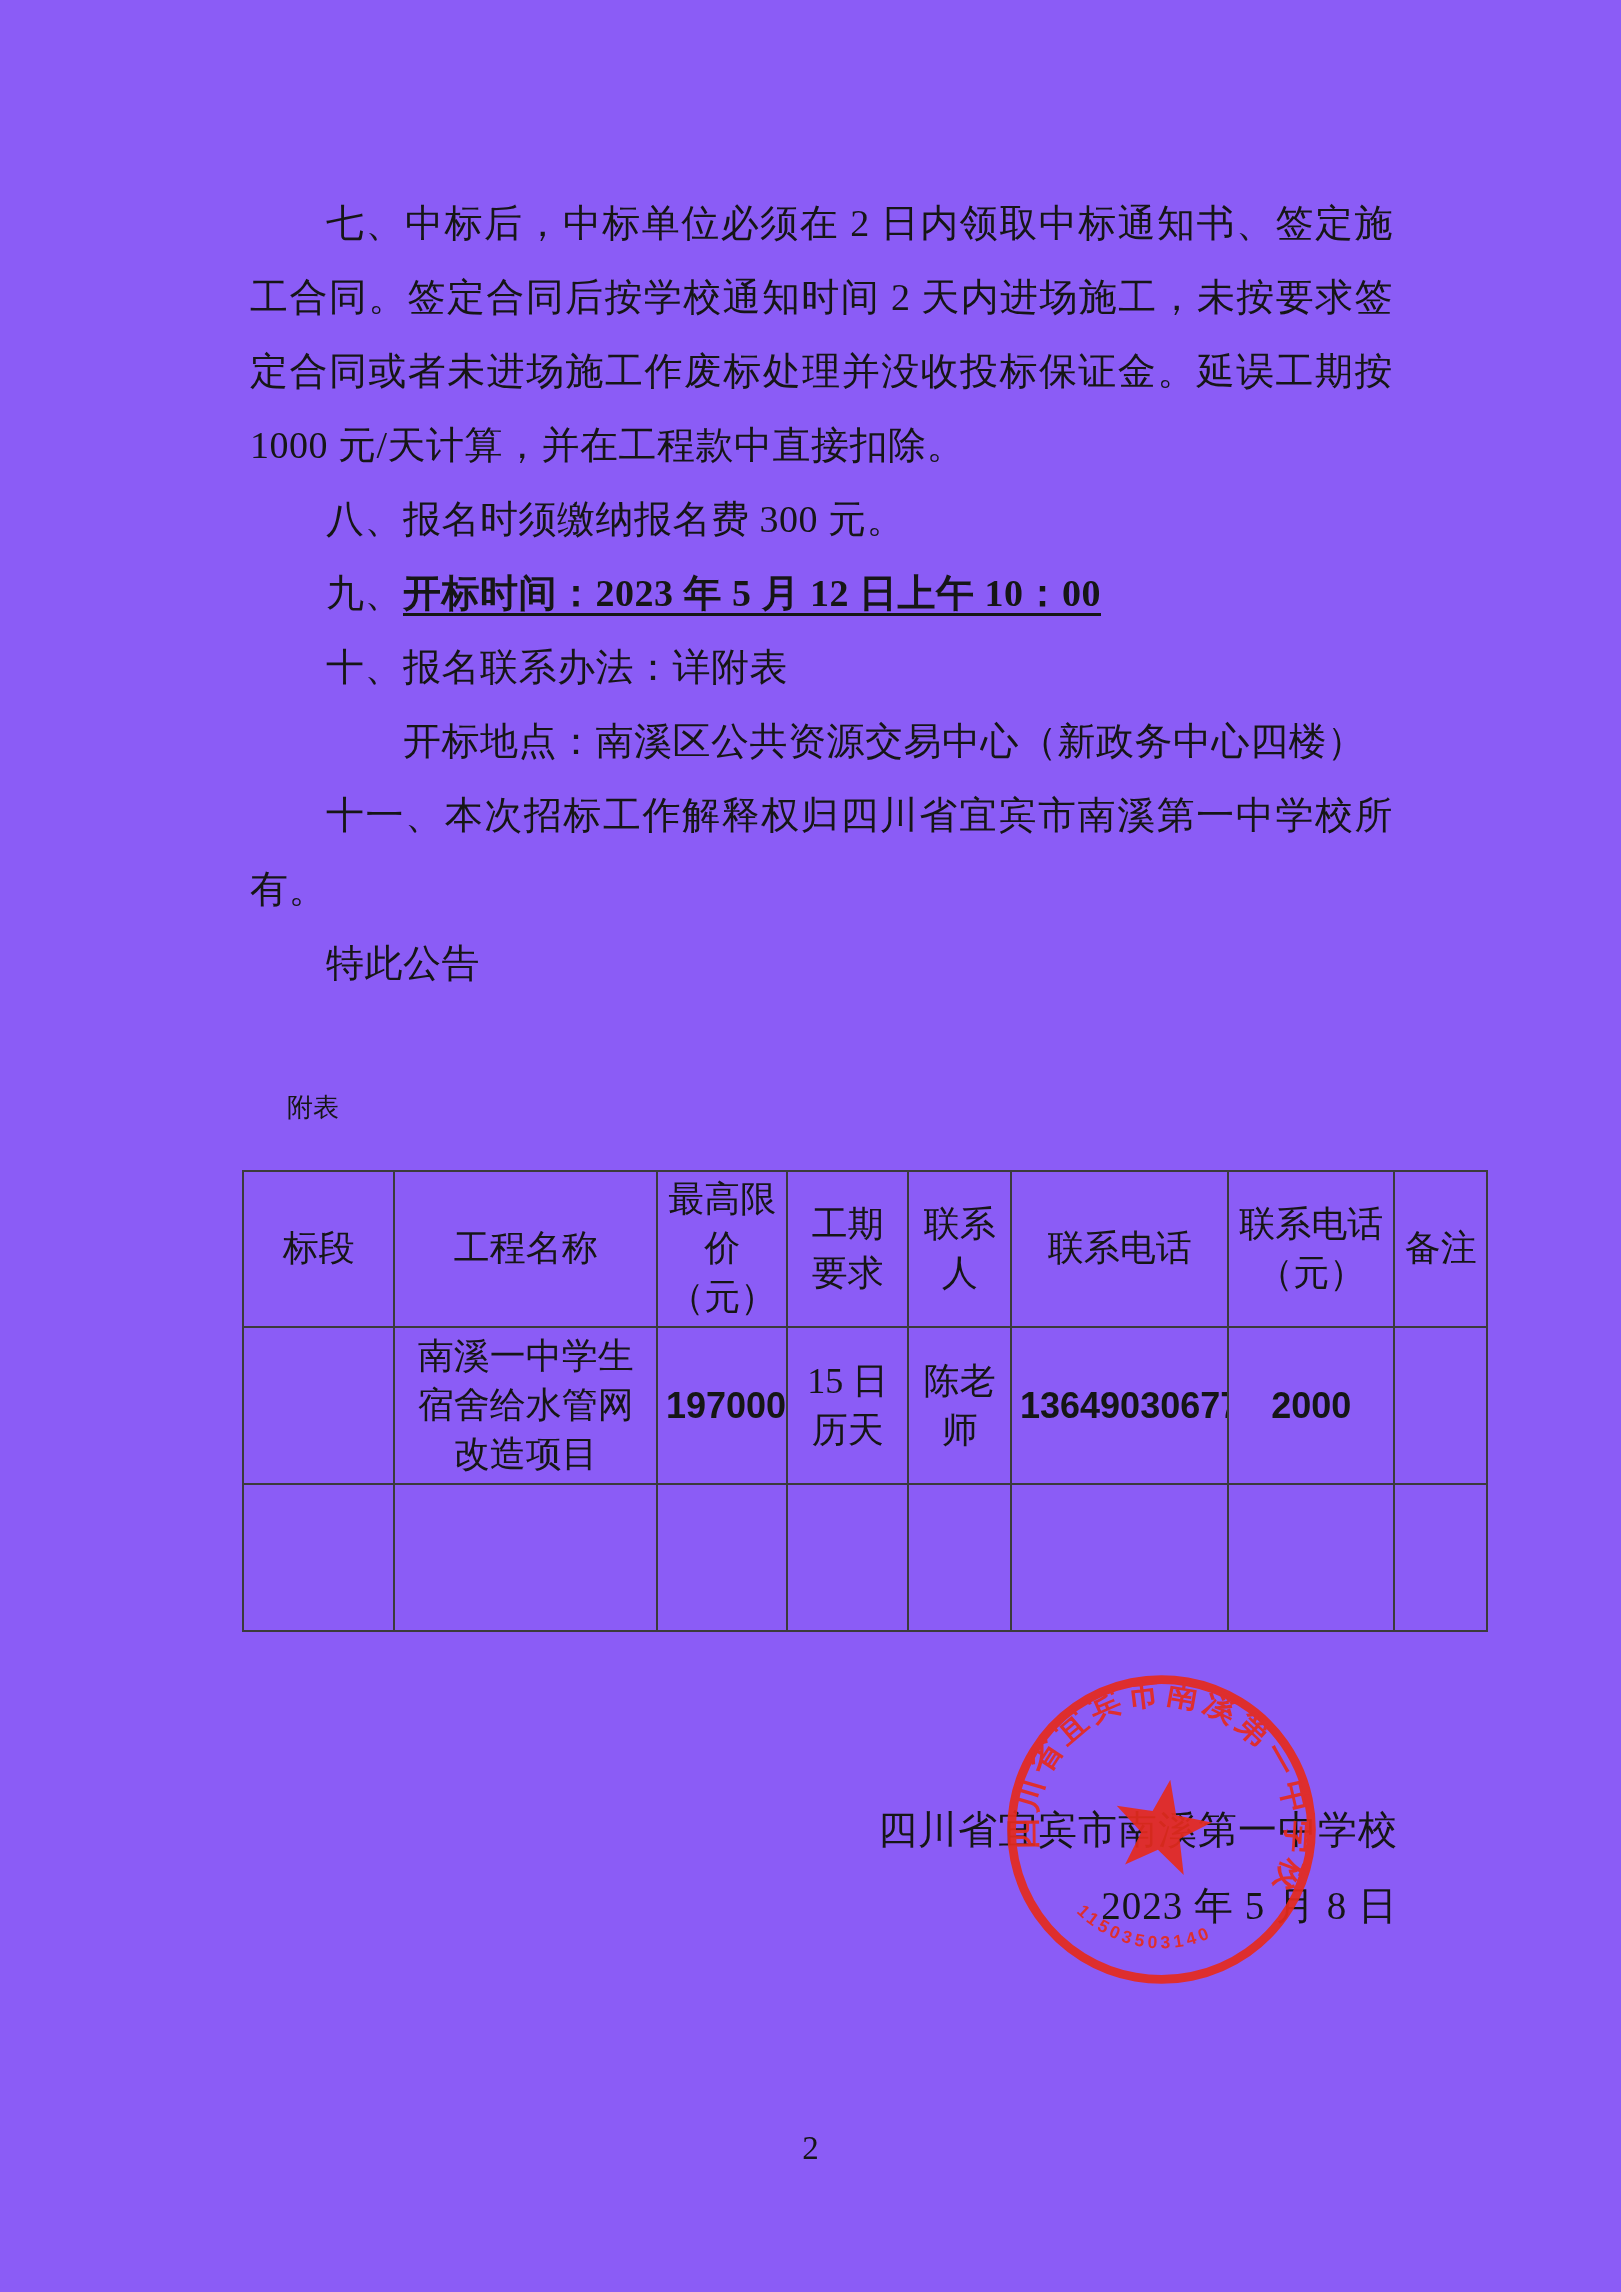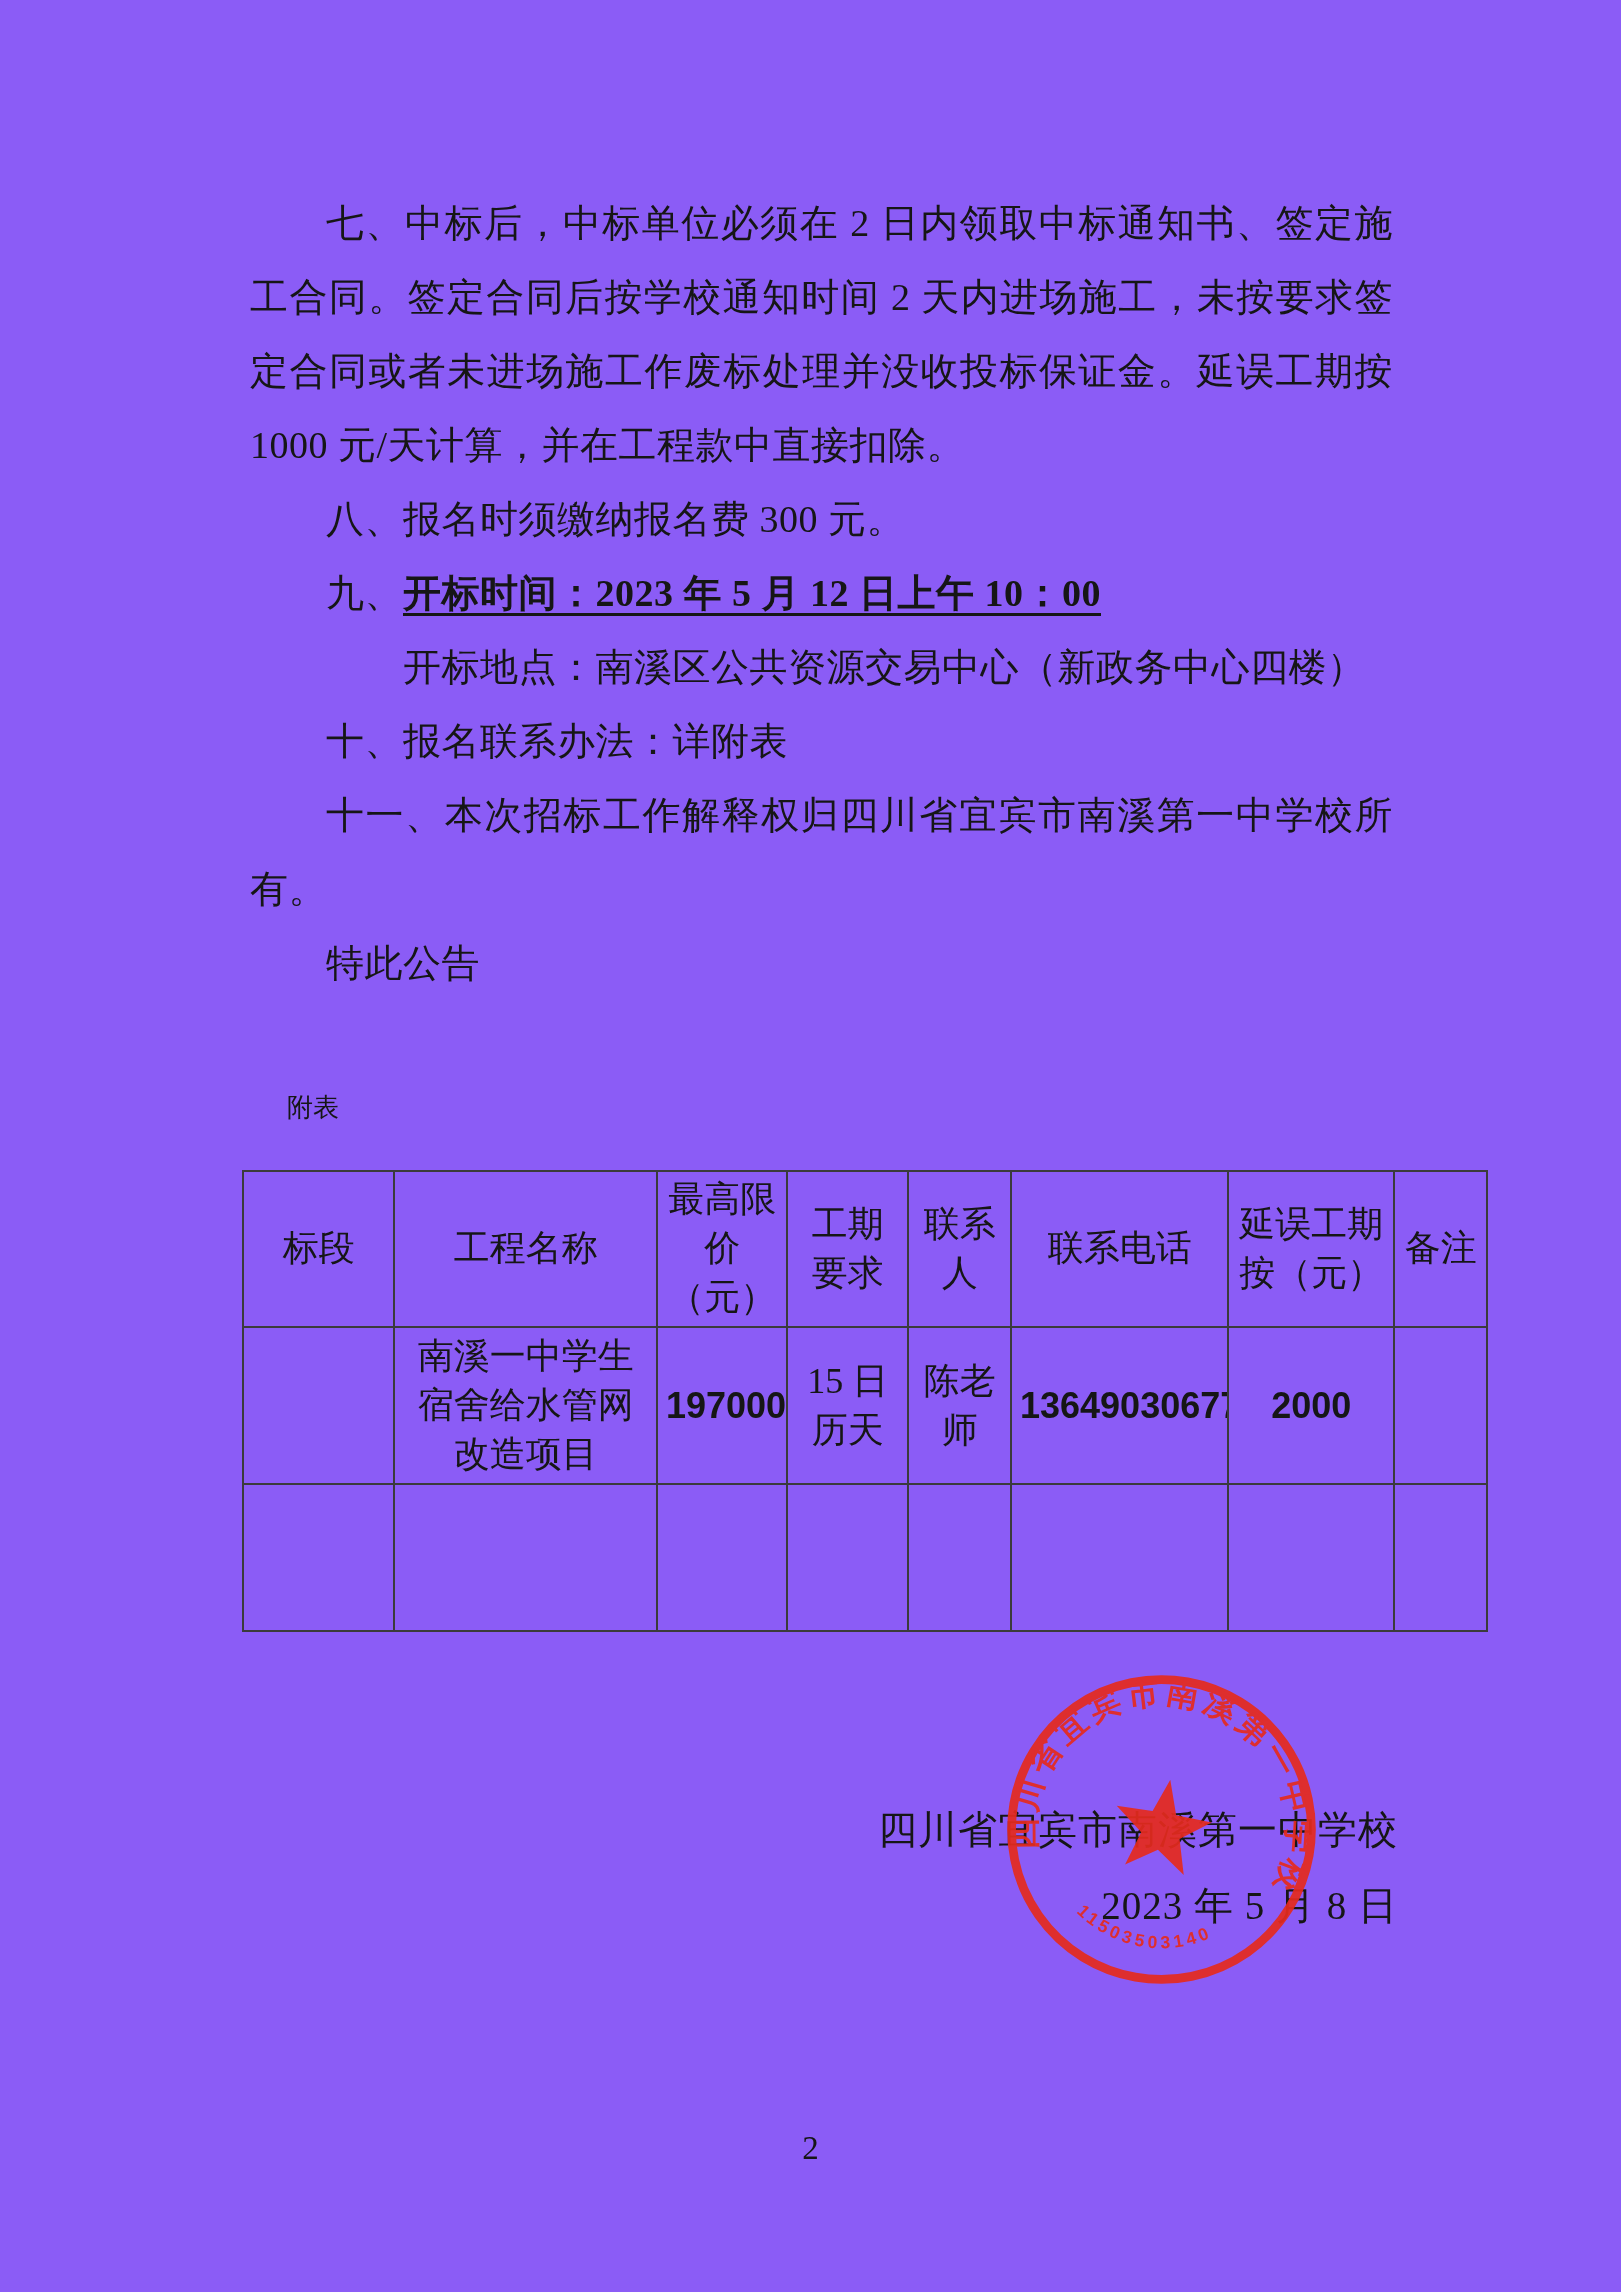--- a/index.html
+++ b/index.html
@@ -98,8 +98,8 @@
     <p class="body indent2">七、中标后，中标单位必须在 2 日内领取中标通知书、签定施工合同。签定合同后按学校通知时间 2 天内进场施工，未按要求签定合同或者未进场施工作废标处理并没收投标保证金。延误工期按 1000 元/天计算，并在工程款中直接扣除。</p>
     <p class="body indent2">八、报名时须缴纳报名费 300 元。</p>
     <p class="body indent2"><span>九、</span><span class="bold-u">开标时间：2023 年 5 月 12 日上午 10：00</span></p>
+    <p class="body indent2">十、报名联系办法：详附表</p>
     <p class="body indent4">开标地点：南溪区公共资源交易中心（新政务中心四楼）</p>
-    <p class="body indent2">十、报名联系办法：详附表</p>
     <p class="body indent2">十一、本次招标工作解释权归四川省宜宾市南溪第一中学校所有。</p>
     <p class="body indent2 closing">特此公告</p>
 

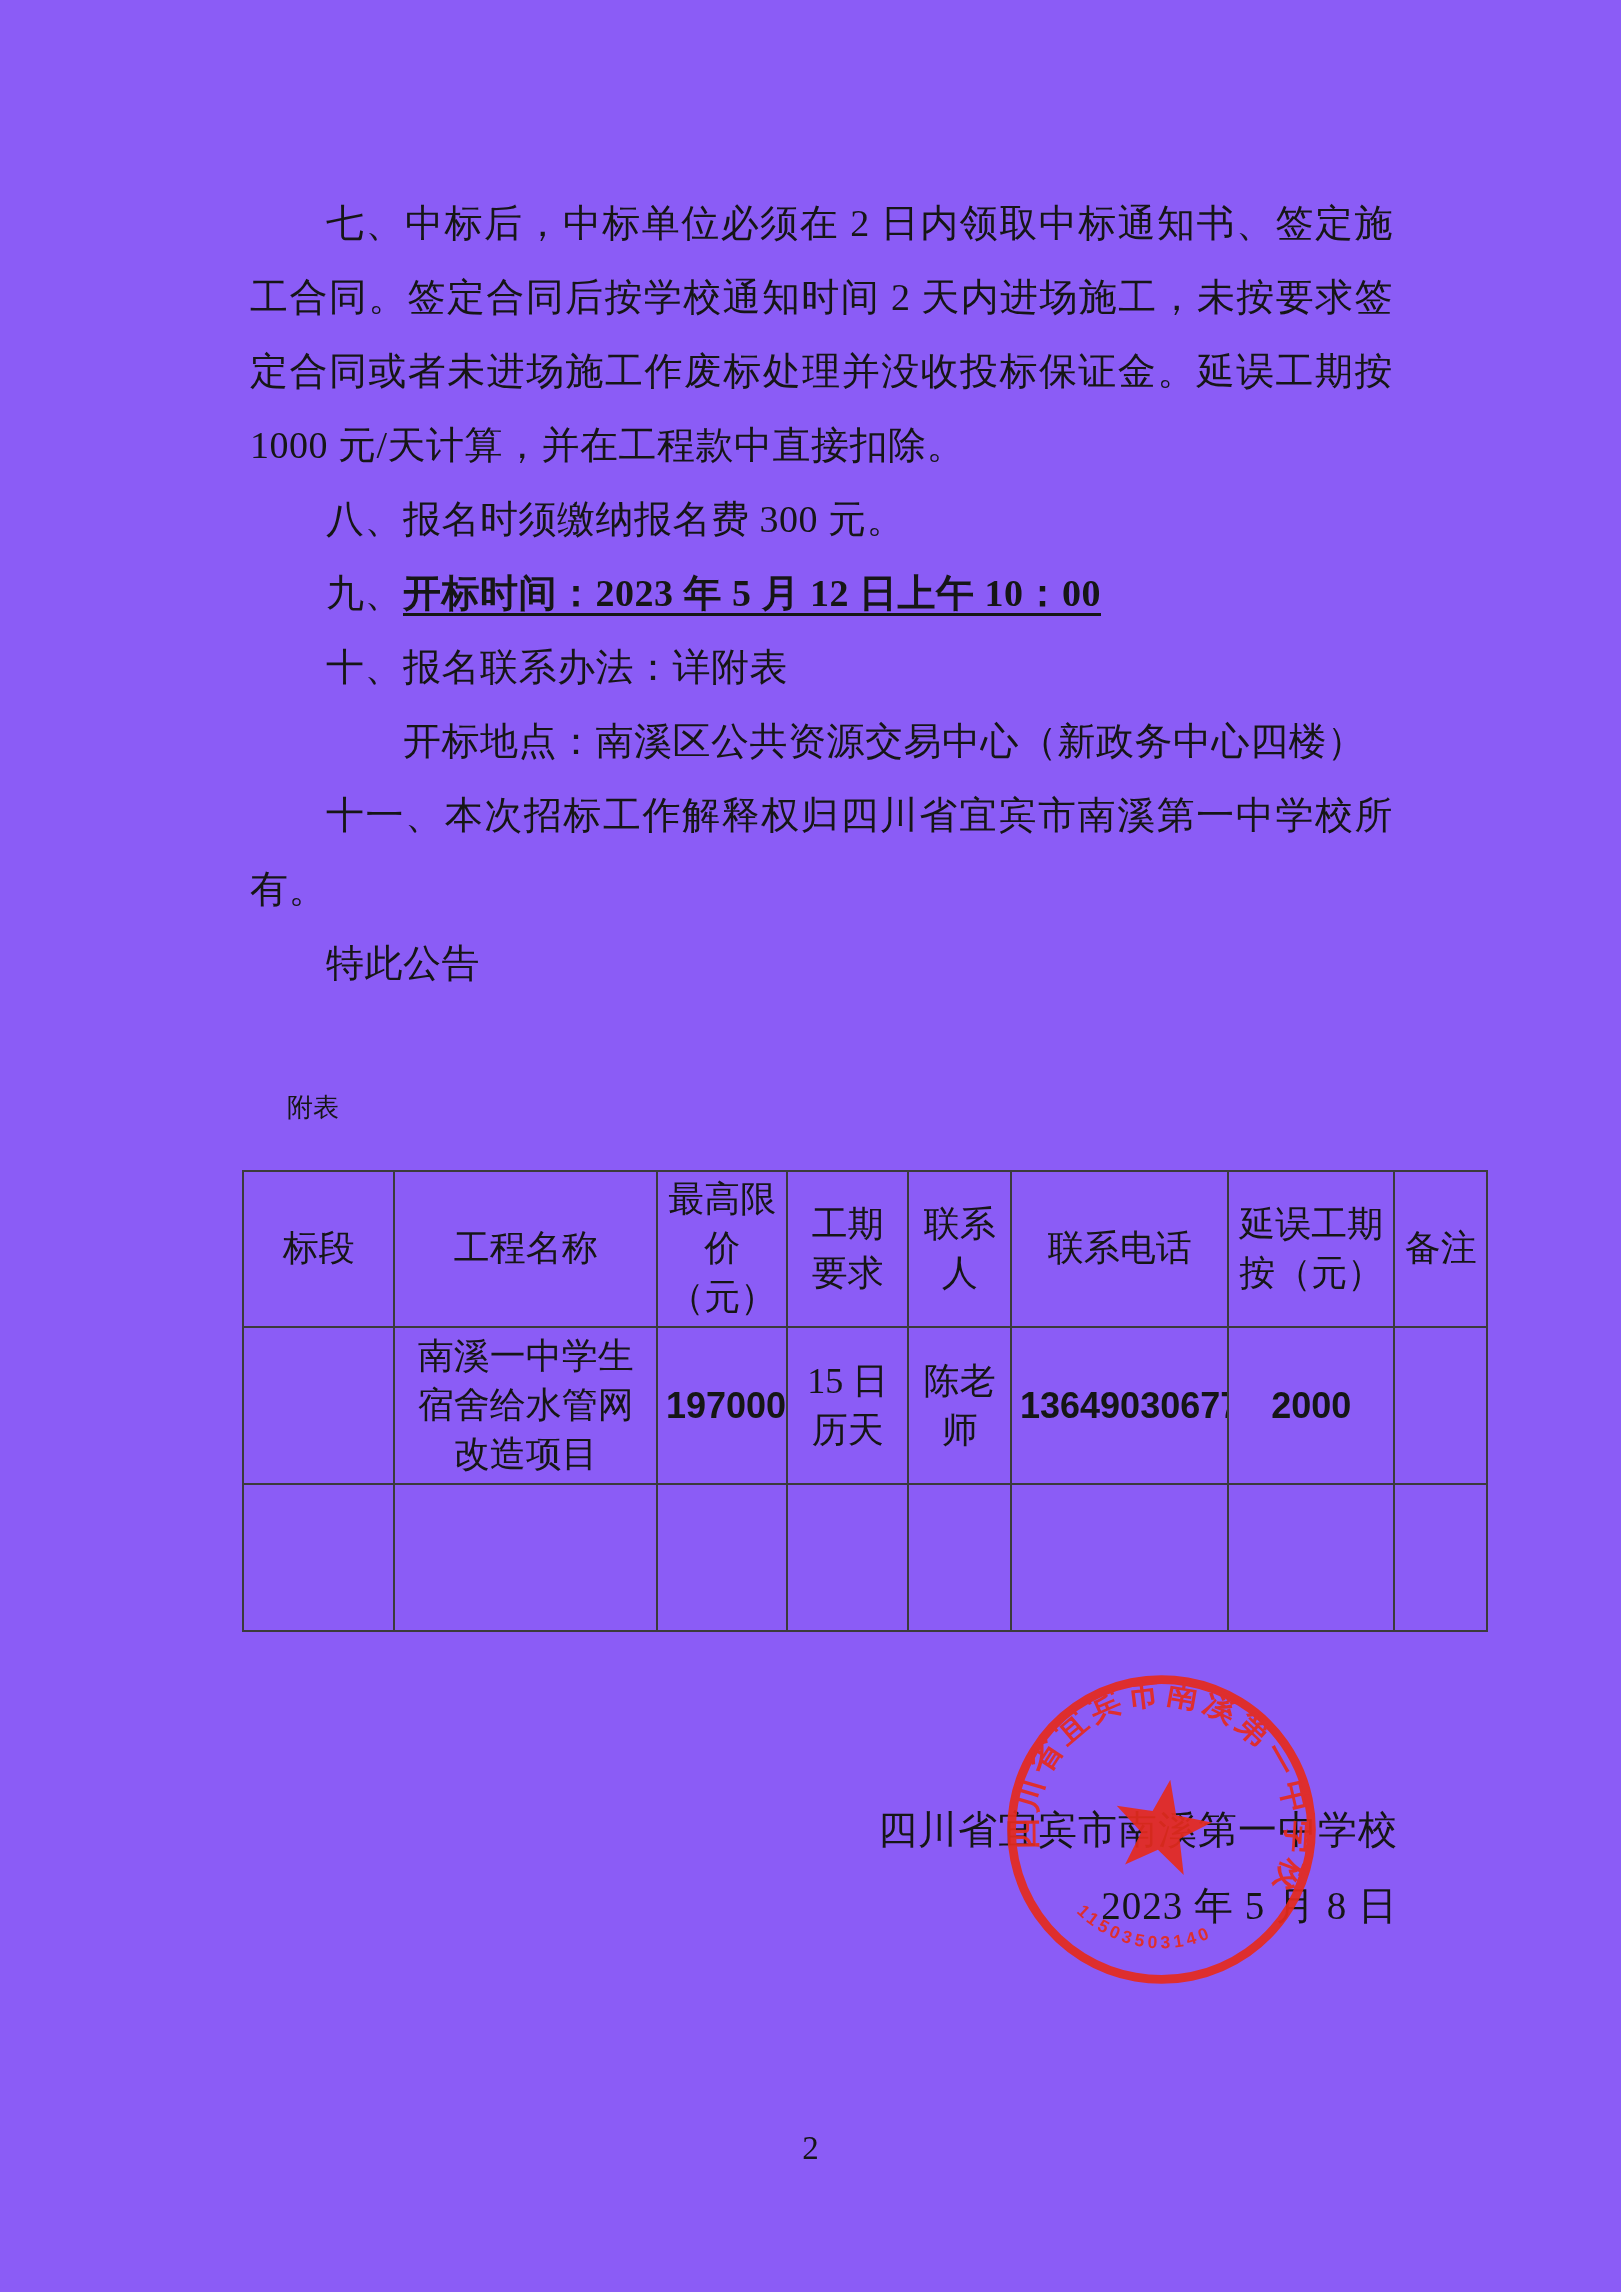--- a/index.html
+++ b/index.html
@@ -124,7 +124,7 @@
           <td>工期要求</td>
           <td>联系人</td>
           <td>联系电话</td>
-          <td>延误工期按（元）</td>
+          <td>联系电话（元）</td>
           <td>备注</td>
         </tr>
         <tr class="data">

